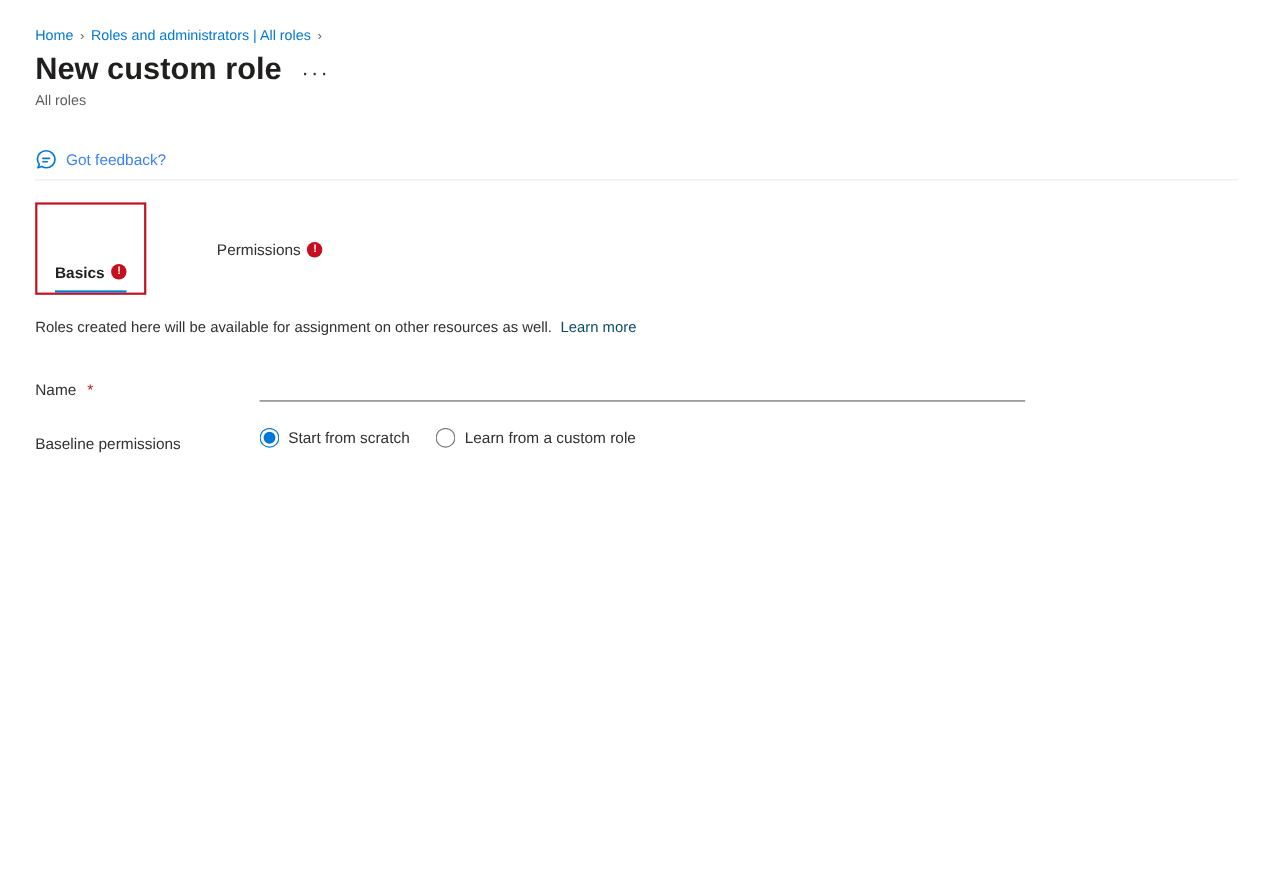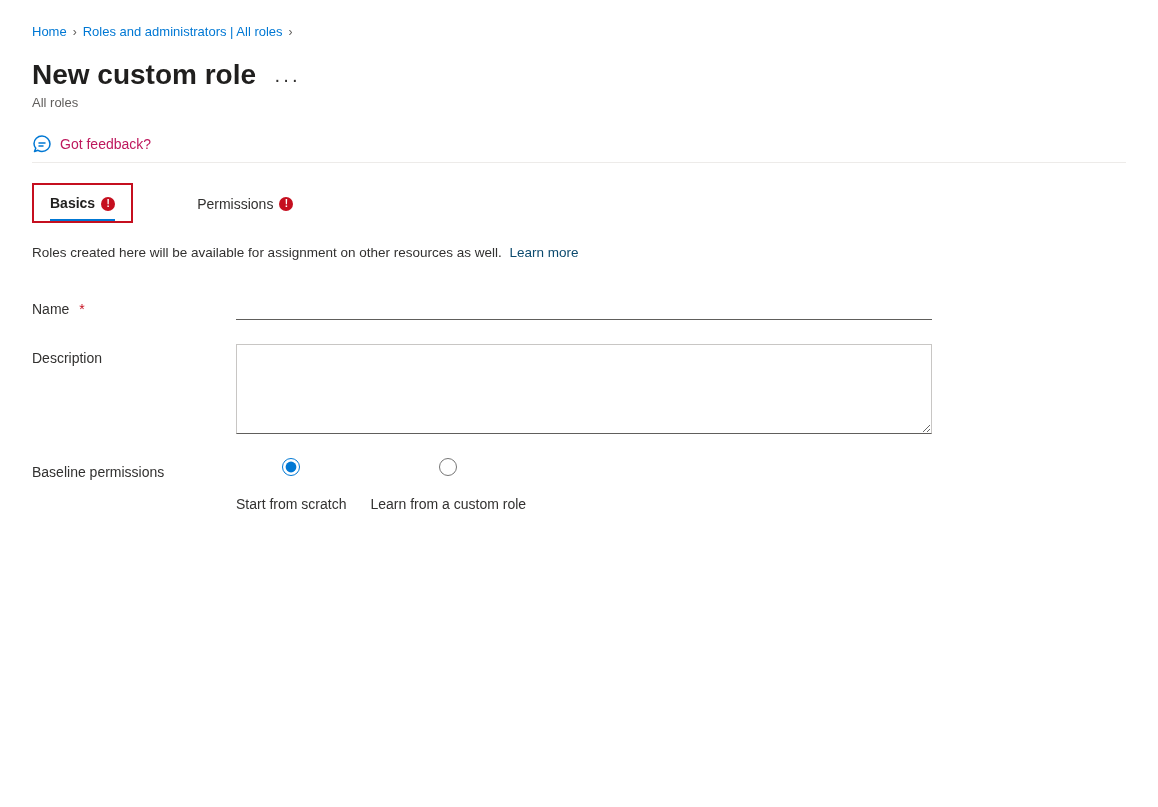--- a/index.html
+++ b/index.html
@@ -25,7 +25,7 @@
       gap: 6px;
       font-size: 13px;
       color: #0078d4;
-      margin-bottom: 20px;
+      margin-bottom: 8px;
     }
 
     .breadcrumb a {

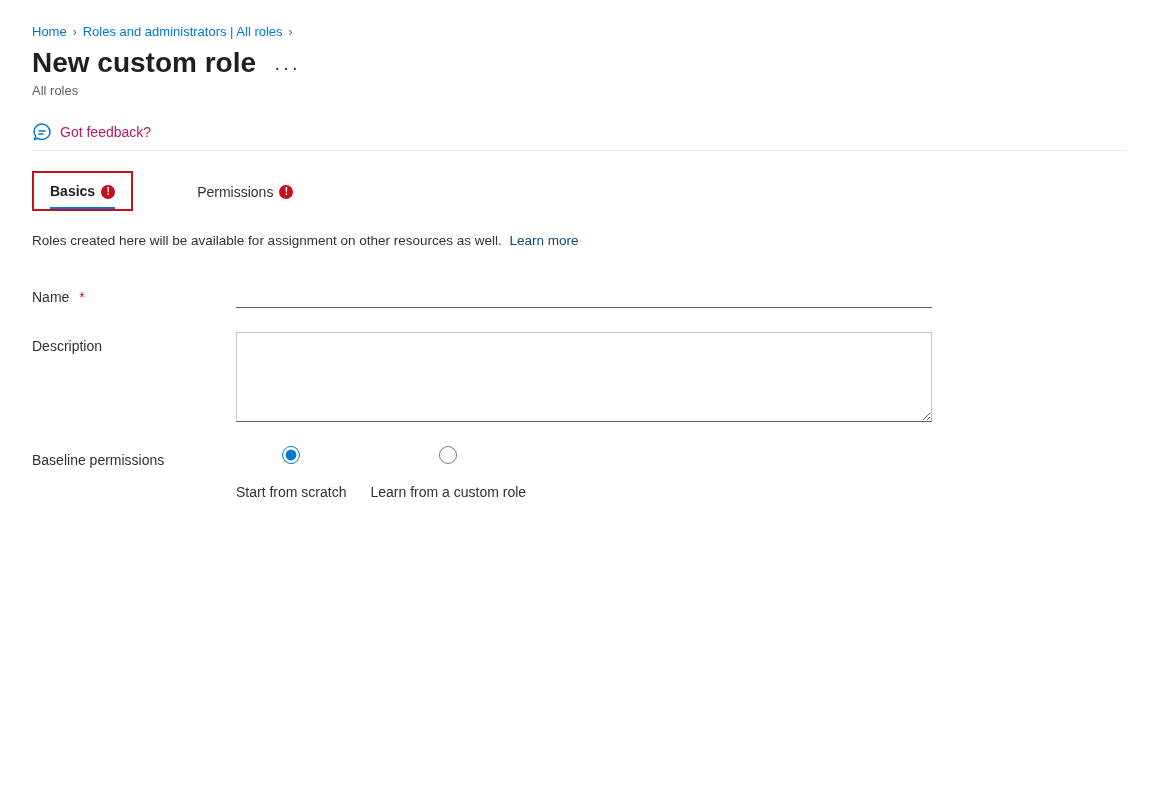--- a/index.html
+++ b/index.html
@@ -64,7 +64,7 @@
     .page-subtitle {
       font-size: 13px;
       color: #605e5c;
-      margin-bottom: 16px;
+      margin-bottom: 29px;
     }
 
     

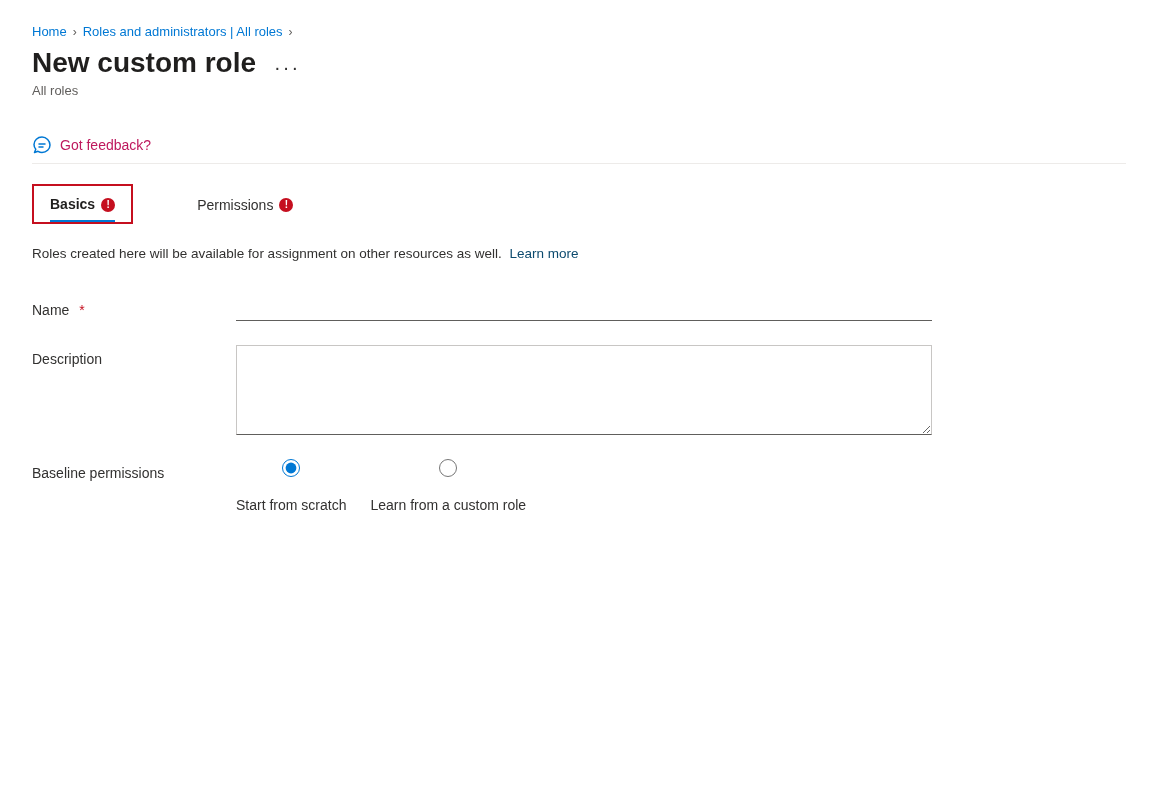--- a/index.html
+++ b/index.html
@@ -84,7 +84,7 @@
     }
 
     .feedback-link {
-      color: #be185d;
+      color: #3b82f6;
       text-decoration: none;
       font-size: 14px;
       cursor: pointer;

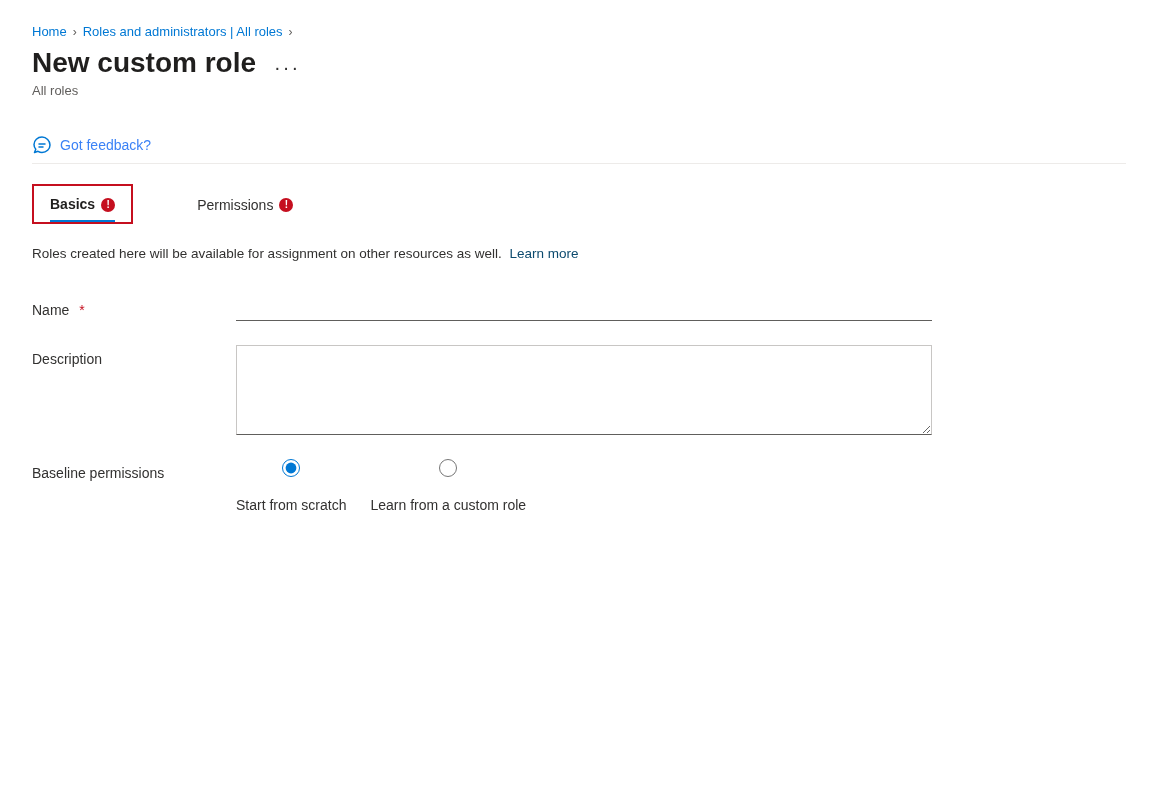--- a/index.html
+++ b/index.html
@@ -271,7 +271,7 @@
 <div class="tabs-container">
 
   <div class="tab-wrapper active-tab">
-    <div class="tab" style="display:flex; align-items:flex-end; gap:4px; padding: 10px 16px 8px;">
+    <div class="tab" style="display:flex; align-items:flex-start; gap:4px; padding: 10px 16px 8px; margin-top: 44px;">
       <span>Basics</span>
       <span class="tab-error">!</span>
     </div>

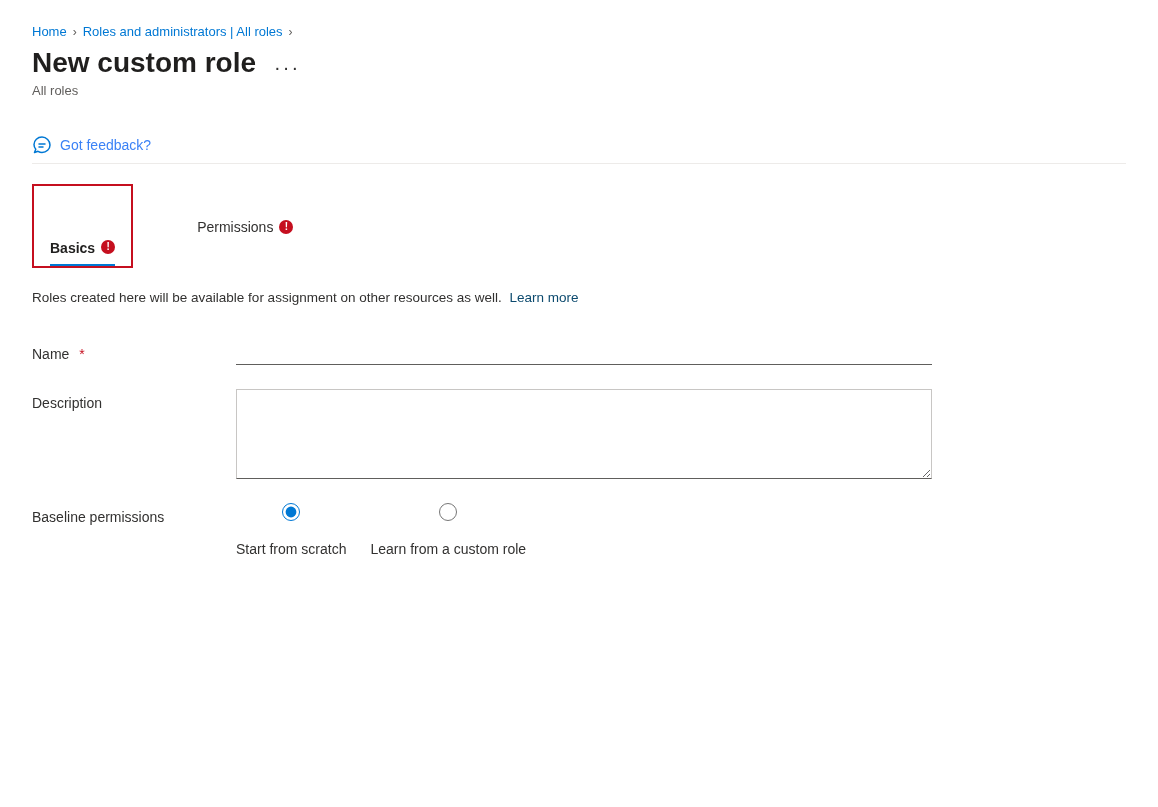--- a/index.html
+++ b/index.html
@@ -302,12 +302,6 @@
     <input type="text" class="form-input" style="">
   </div>
 
-  <div class="form-row">
-    <label class="form-label">
-      <span>Description</span>
-    </label>
-    <textarea class="form-textarea" style=""></textarea>
-  </div>
 
   <div class="form-row">
     <label class="form-label">

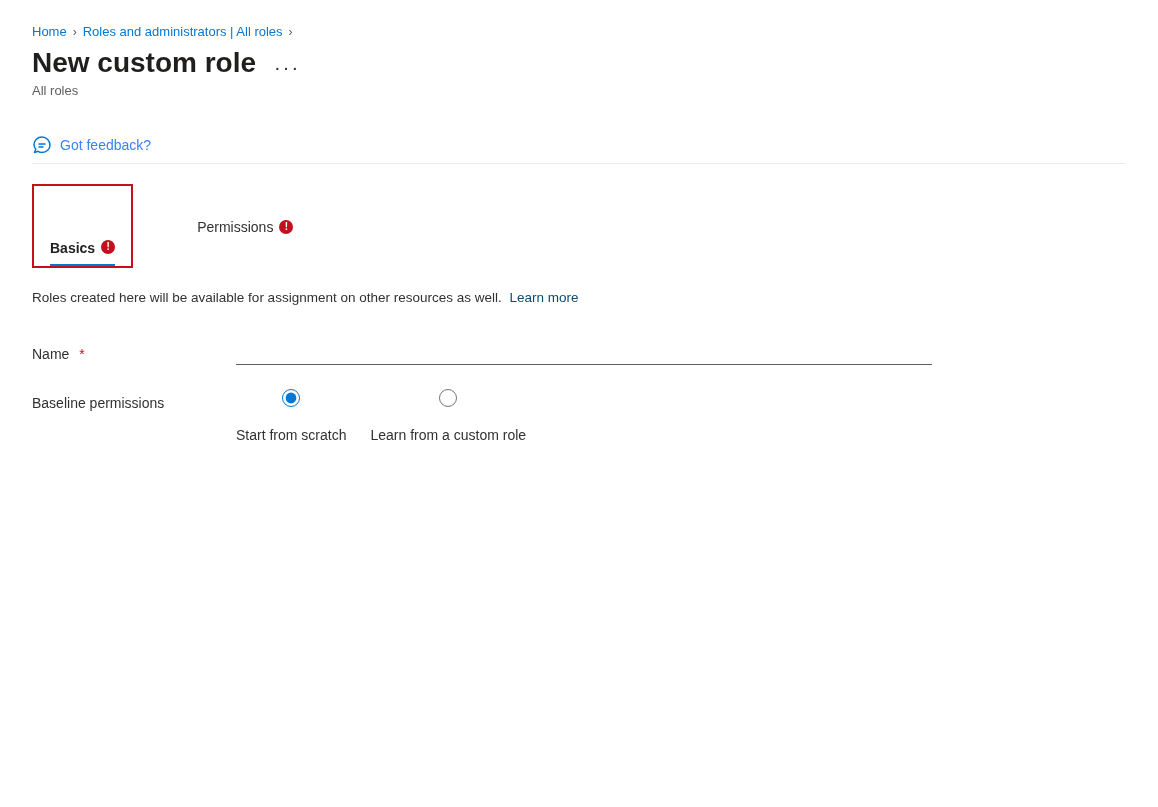--- a/index.html
+++ b/index.html
@@ -206,9 +206,8 @@
     .radio-option {
       display: flex;
       align-items: center;
-      gap: 20px;
-      cursor: pointer;
-      flex-direction: column;
+      gap: 8px;
+      cursor: pointer;
     }
 
     .radio-input {

